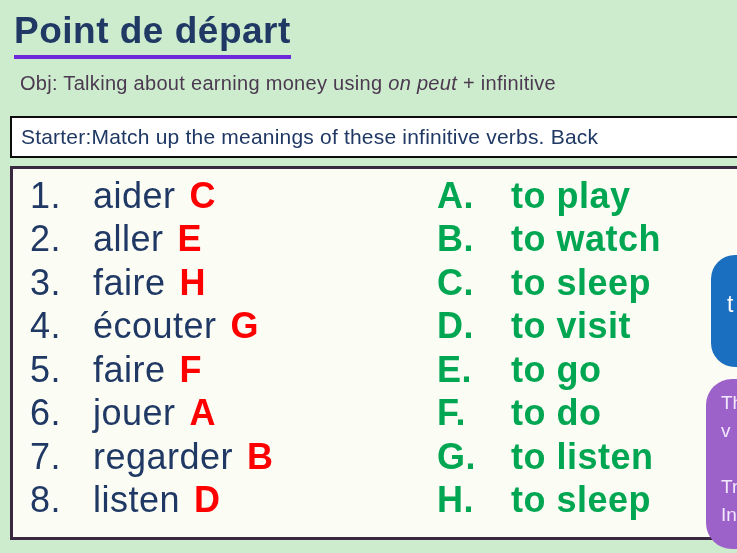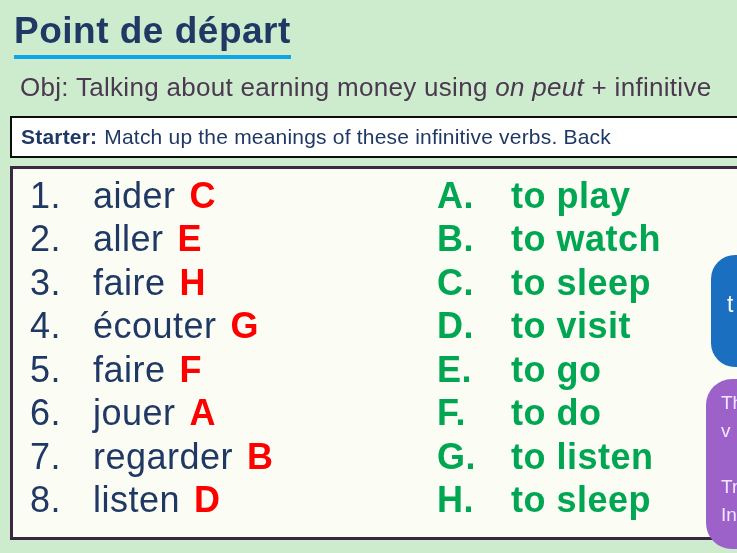--- a/index.html
+++ b/index.html
@@ -11,7 +11,7 @@
   .title{
     position:absolute;left:14px;top:10px;
     font-size:37px;font-weight:bold;color:#1f3864;
-    display:inline-block;border-bottom:4px solid #0ea5e9;
+    display:inline-block;border-bottom:4px solid #6d28d9;
     padding-bottom:3px;letter-spacing:.5px;white-space:nowrap;
   }
   .obj{

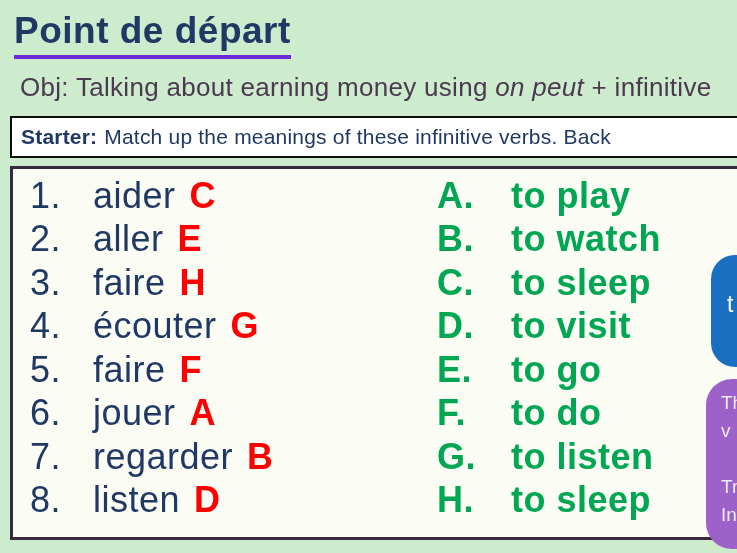--- a/index.html
+++ b/index.html
@@ -16,7 +16,7 @@
   }
   .obj{
     position:absolute;left:20px;top:72px;
-    font-size:26px;color:#4b3950;white-space:nowrap;letter-spacing:.3px;
+    font-size:20px;color:#4b3950;white-space:nowrap;letter-spacing:.3px;
   }
   .starter{
     position:absolute;left:10px;top:116px;width:890px;height:38px;

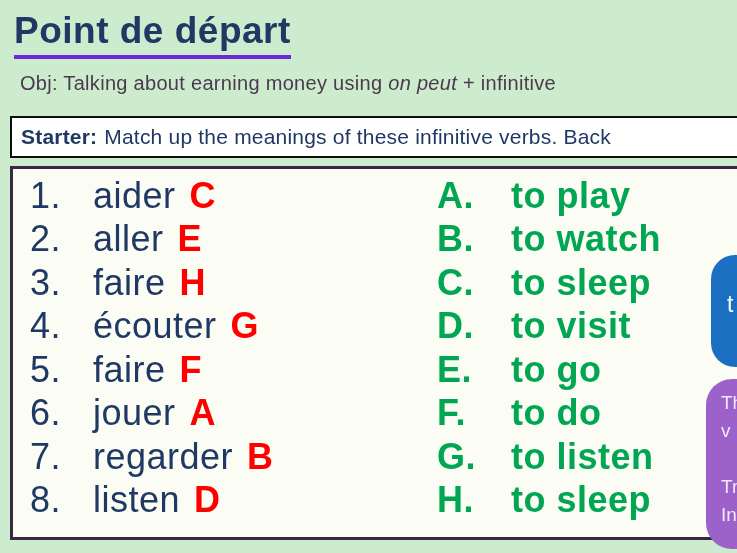--- a/index.html
+++ b/index.html
@@ -24,7 +24,7 @@
     display:flex;align-items:center;padding-left:9px;
     font-size:21px;color:#1f3864;white-space:nowrap;letter-spacing:.2px;
   }
-  .starter .lbl{font-weight:bold;margin-right:7px;}
+  .starter .lbl{font-weight:normal;}
   .mainbox{
     position:absolute;left:10px;top:166px;width:890px;height:368px;
     background:#fbfcf4;border:3px solid #3a2740;

